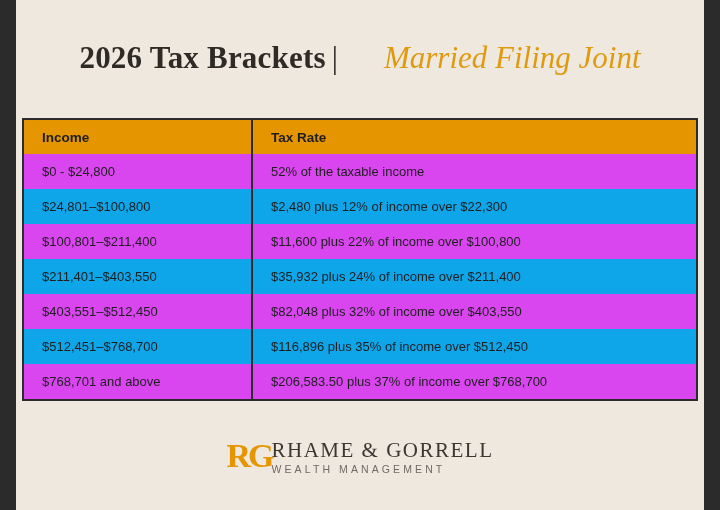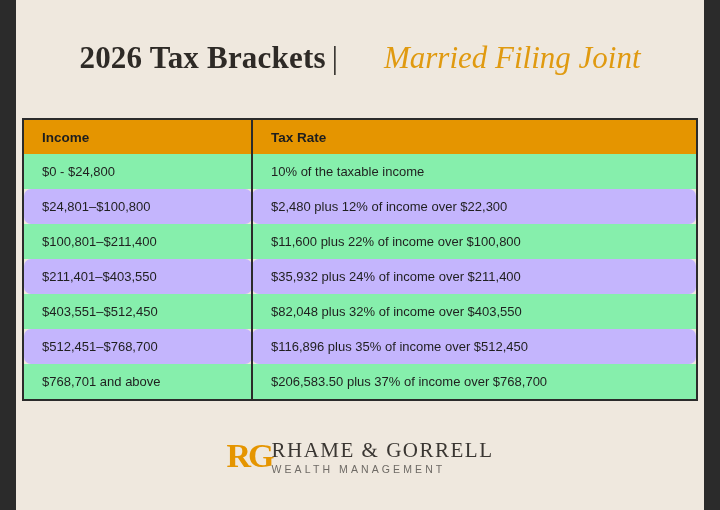--- a/index.html
+++ b/index.html
@@ -89,7 +89,7 @@
     vertical-align: middle;
   }
   tbody td:last-child { border-right: none; }
-  tbody tr.odd td { background: #86efac; }
+  tbody tr.odd td { background: #d946ef; }
   tbody tr.even td { background: #c4b5fd; border-radius: 7px; }
   col.c1 { width: 228px; }
   col.c2 { width: auto; }

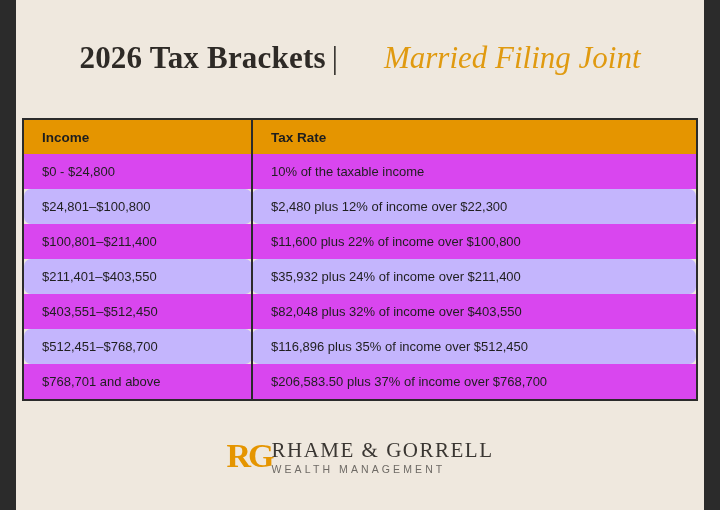--- a/index.html
+++ b/index.html
@@ -162,7 +162,7 @@
       <tbody>
         <tr class="odd">
           <td>$0 - $24,800</td>
-          <td>10% of the taxable income</td>
+          <td>52% of the taxable income</td>
         </tr>
         <tr class="even">
           <td>$24,801–$100,800</td>

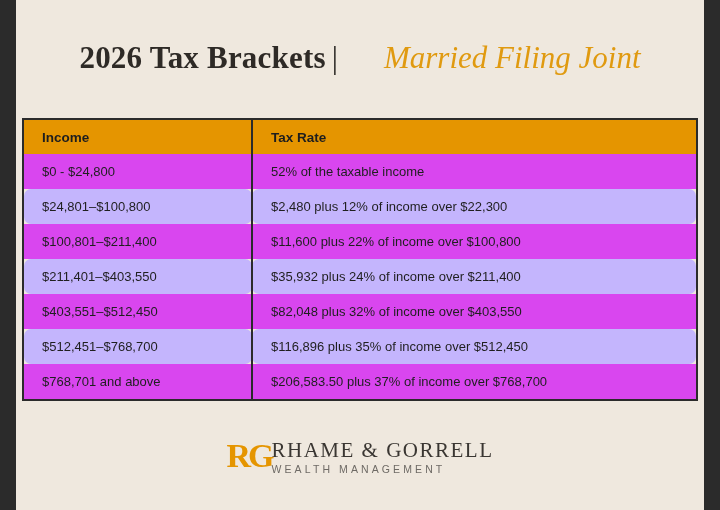--- a/index.html
+++ b/index.html
@@ -90,7 +90,7 @@
   }
   tbody td:last-child { border-right: none; }
   tbody tr.odd td { background: #d946ef; }
-  tbody tr.even td { background: #c4b5fd; border-radius: 7px; }
+  tbody tr.even td { background: #0ea5e9; }
   col.c1 { width: 228px; }
   col.c2 { width: auto; }
 

